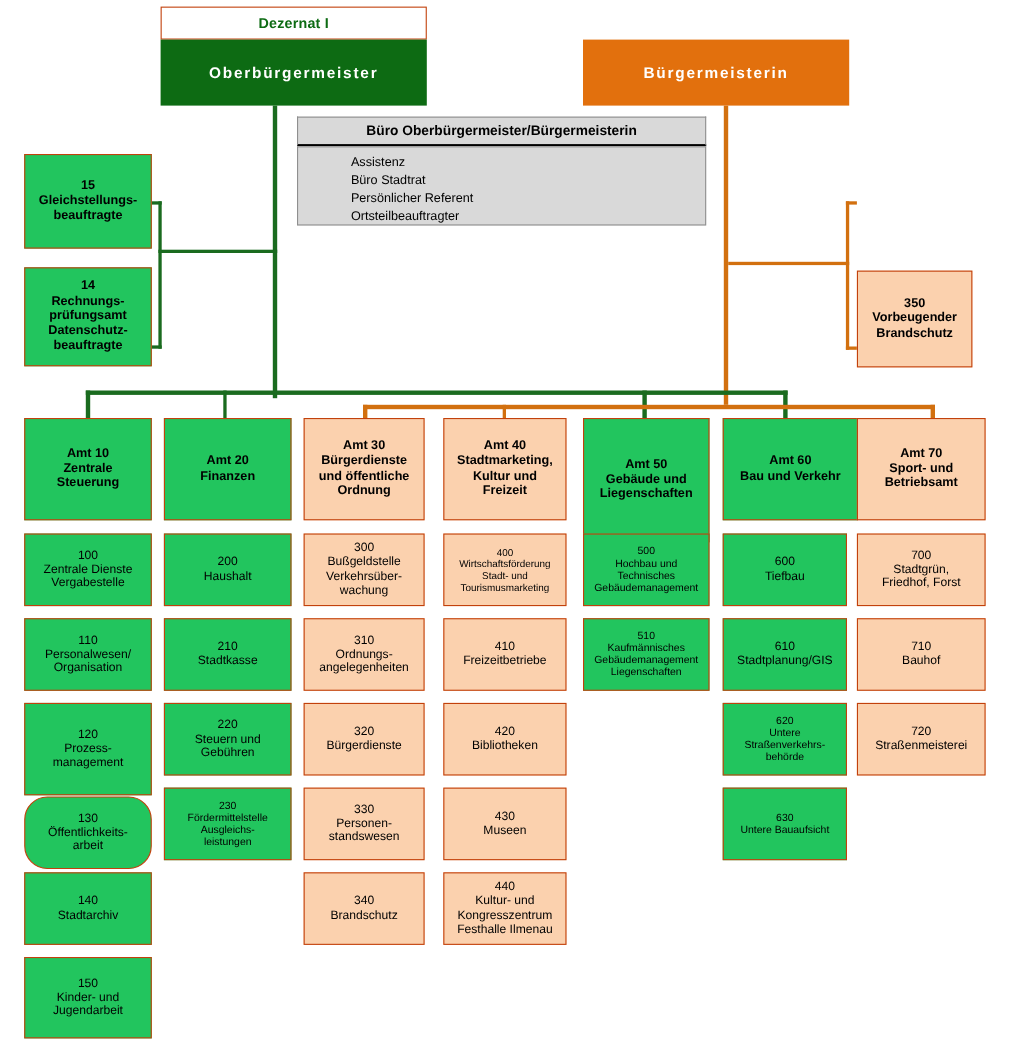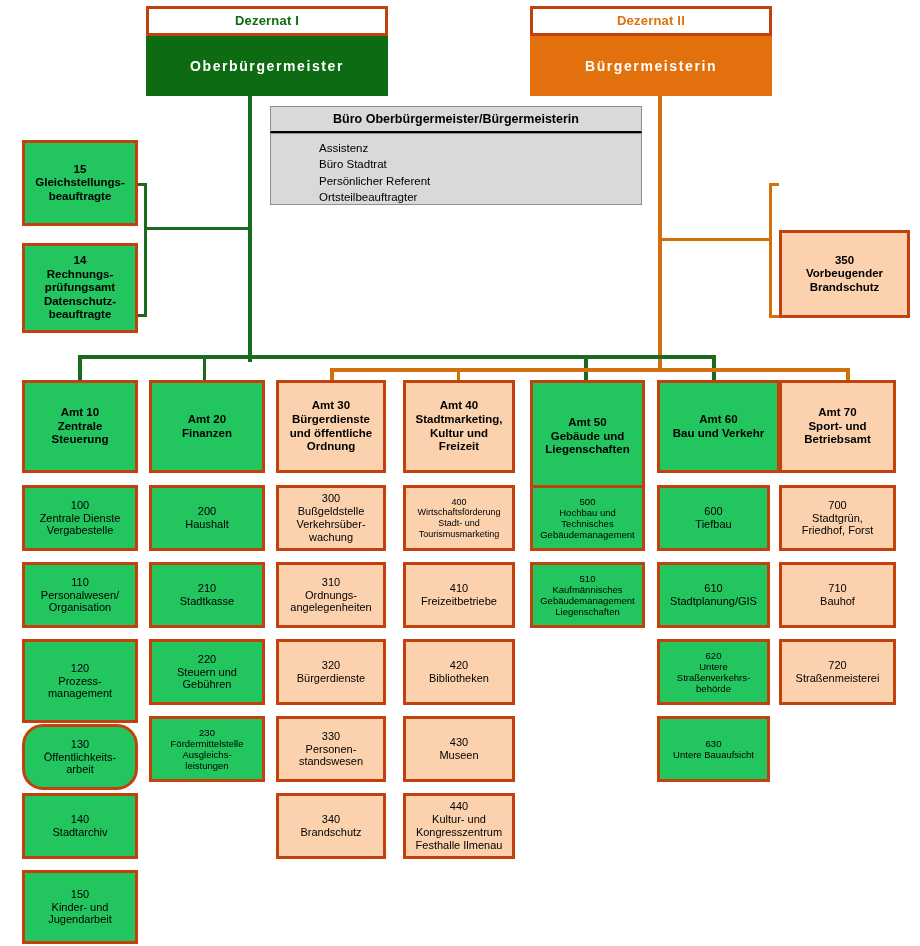--- a/index.html
+++ b/index.html
@@ -17,7 +17,7 @@
   .box{
     position:absolute;
     box-sizing:border-box;
-    border:3px solid #c2410c;
+    border:1px solid #c2410c;
     display:flex;
     align-items:center;
     justify-content:center;

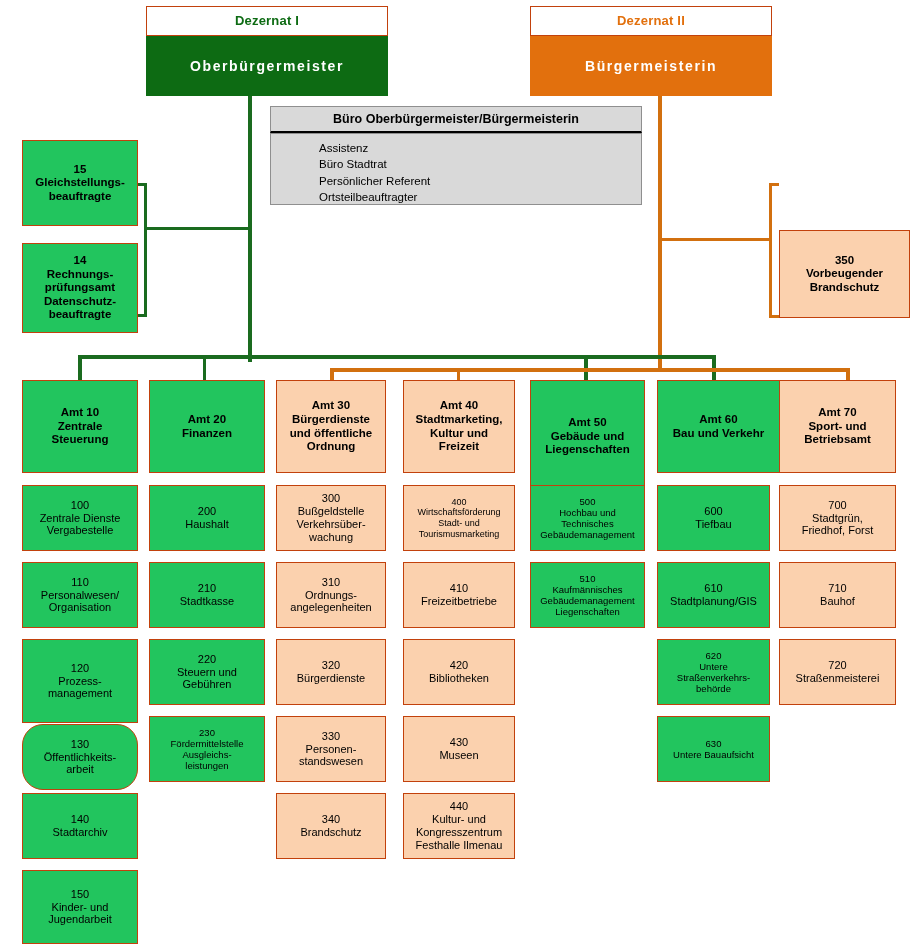--- a/index.html
+++ b/index.html
@@ -125,9 +125,6 @@
     <span class="inner">Oberbürgermeister</span>
   </div>
 
-  <div class="box white-fill hdr-label hdr-orange-text" style="left:530px;top:6px;width:242px;height:30px;">
-    <span class="inner">Dezernat II</span>
-  </div>
   <div class="box hdr-bar orange" style="left:530px;top:36px;width:242px;height:60px;">
     <span class="inner">Bürgermeisterin</span>
   </div>

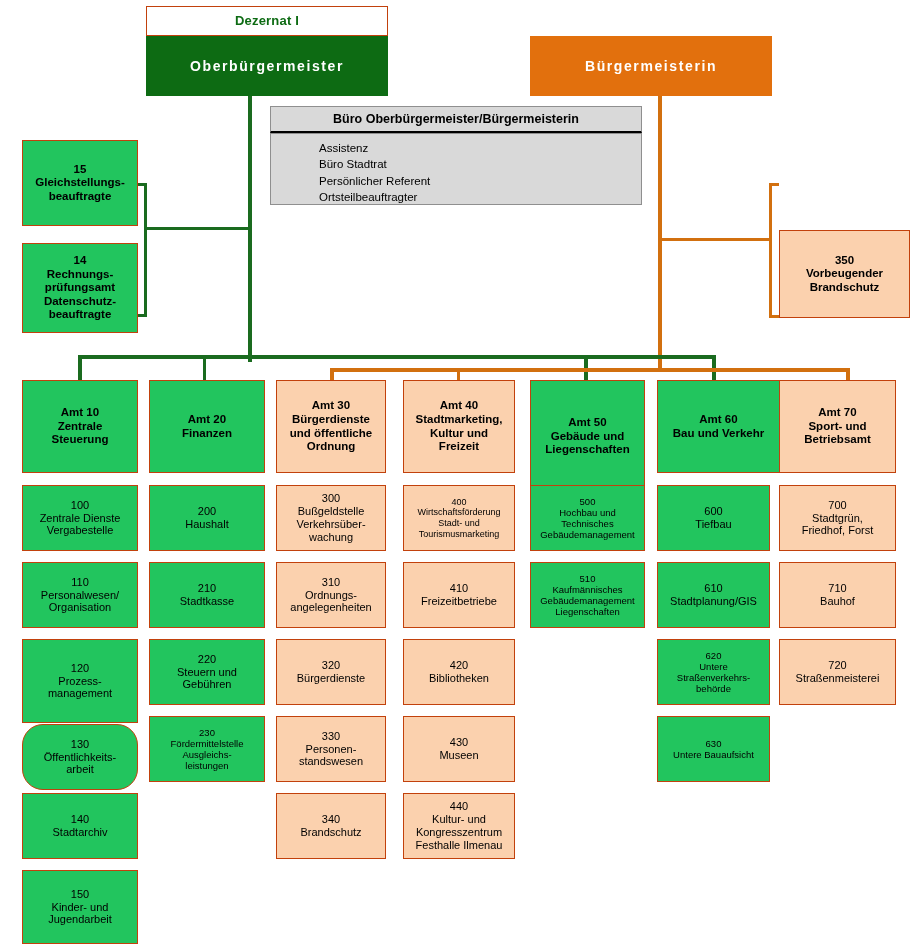--- a/index.html
+++ b/index.html
@@ -158,7 +158,7 @@
     </div>
   </div>
 
-  <div class="box orange-fill staff" style="left:779px;top:230px;width:131px;height:88px;">
+  <div class="box orange-fill staff" style="left:779px;top:246px;width:105px;height:88px;">
     <div class="inner">
       <div>350</div>
       <div>Vorbeugender</div>

